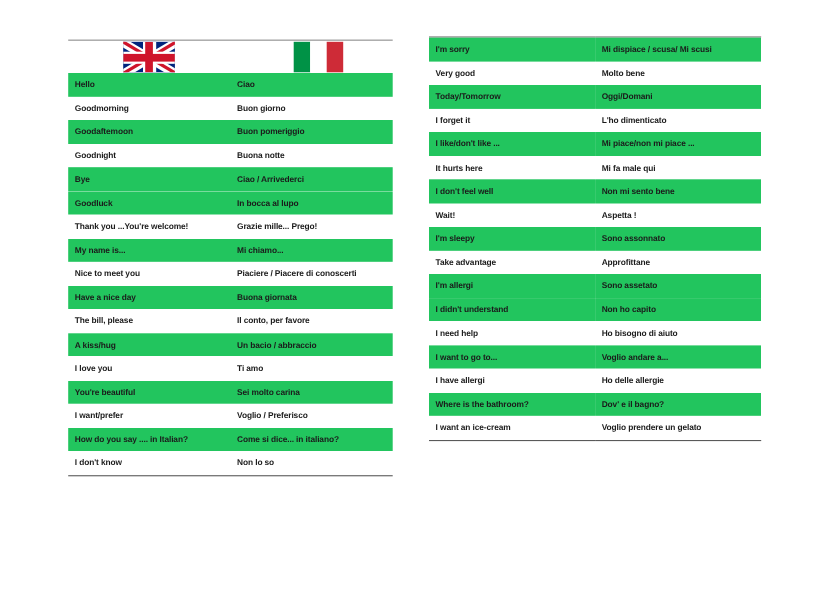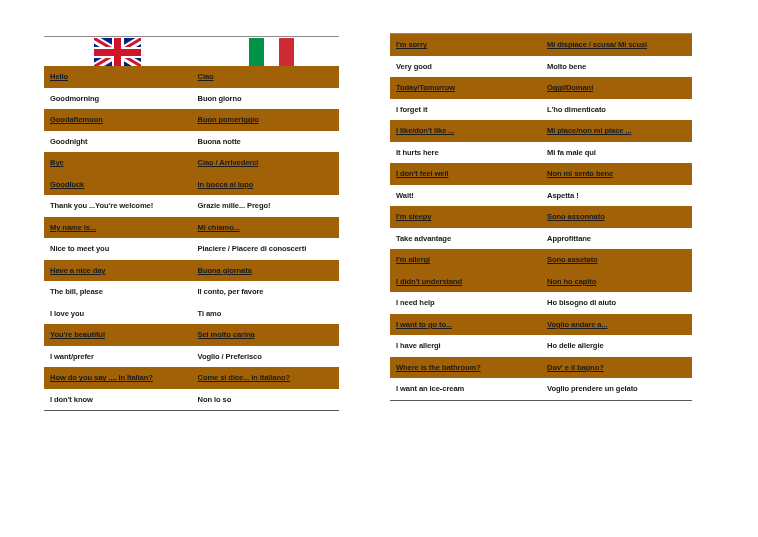--- a/index.html
+++ b/index.html
@@ -55,7 +55,7 @@
   table.phrase-table col.c-en { width: 50%; }
   table.phrase-table col.c-it { width: 50%; }
 
-  tr.row-shaded td { background: #a16207; text-decoration: underline; }
+  tr.row-shaded td { background: #22c55e; }
   tr.row-plain  td { background: #ffffff; }
 
   

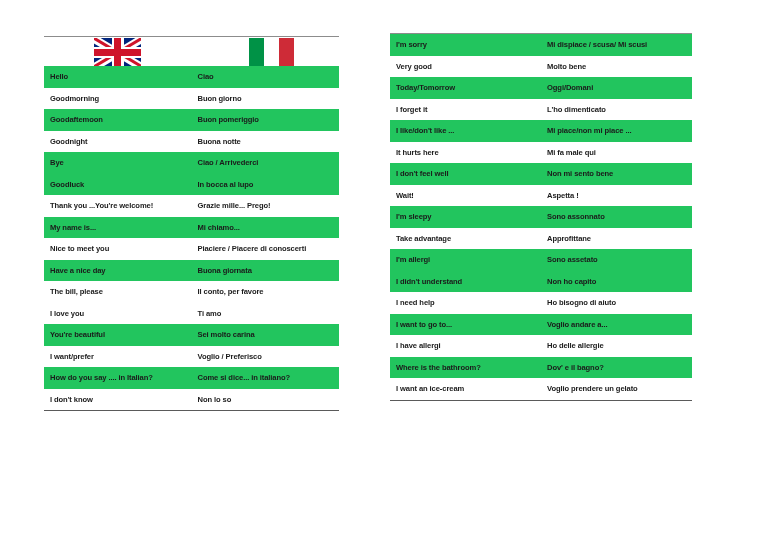--- a/index.html
+++ b/index.html
@@ -23,7 +23,7 @@
   
   .table-left {
     position: absolute;
-    left: 44px;
+    left: 62px;
     top: 36px;
     width: 295px;
     border-collapse: collapse;

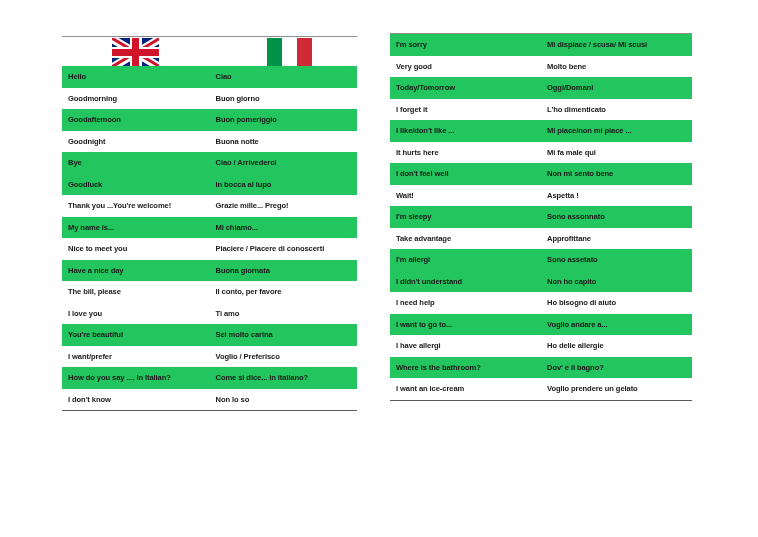--- a/index.html
+++ b/index.html
@@ -213,6 +213,10 @@
           <td>The bill, please</td>
           <td>Il conto, per favore</td>
         </tr>
+        <tr class="row-shaded">
+          <td>A kiss/hug</td>
+          <td>Un bacio / abbraccio</td>
+        </tr>
         <tr class="row-plain">
           <td>I love you</td>
           <td>Ti amo</td>

